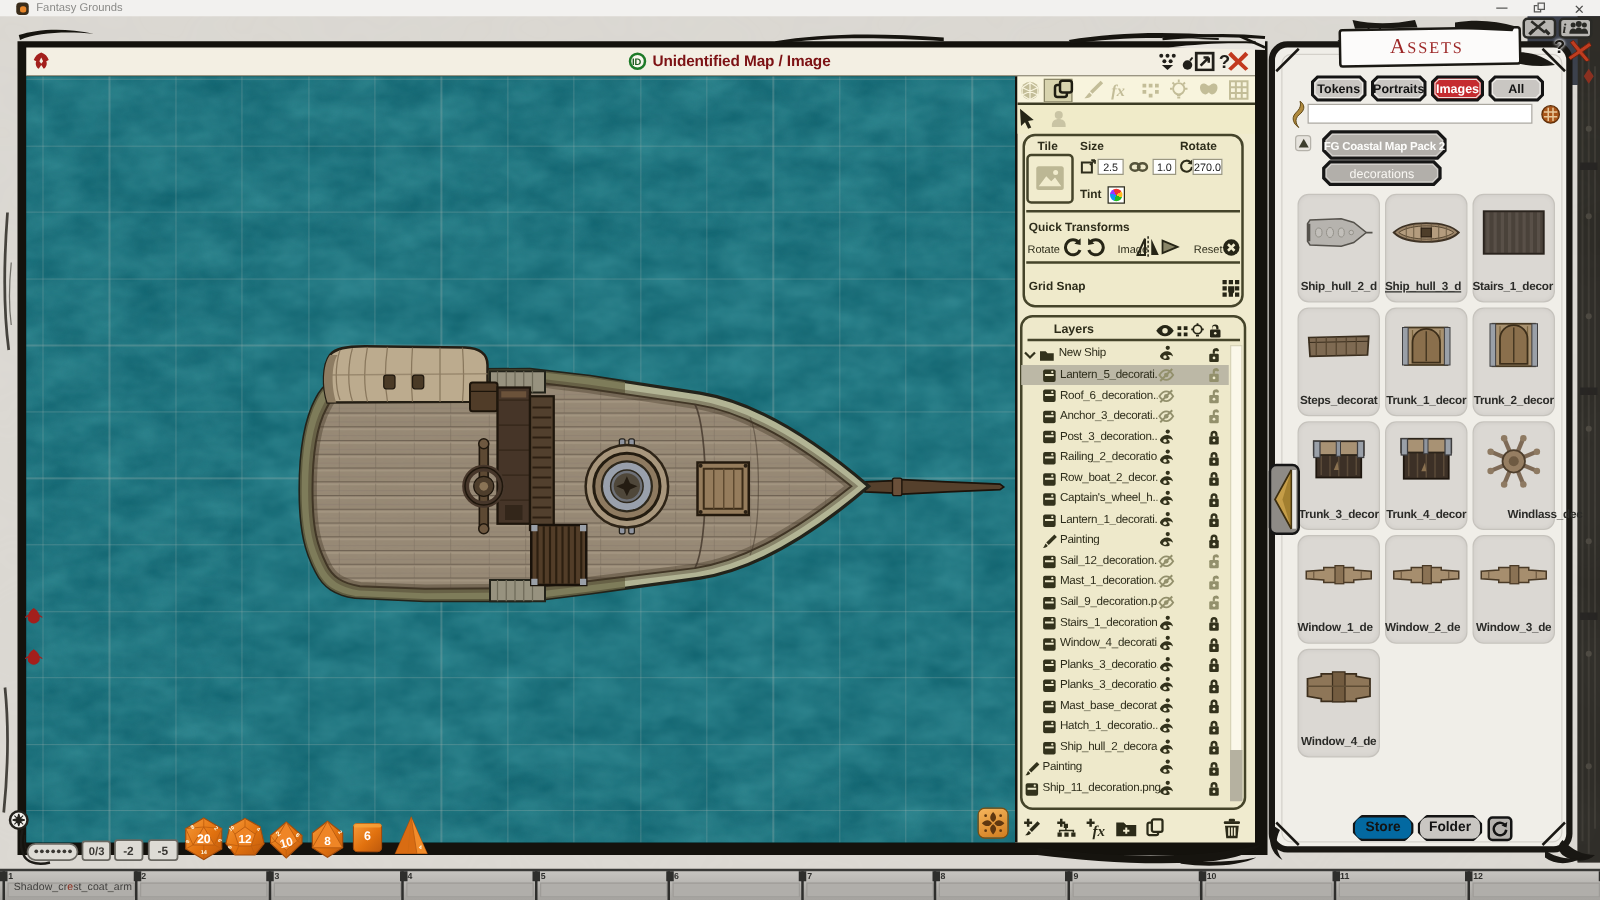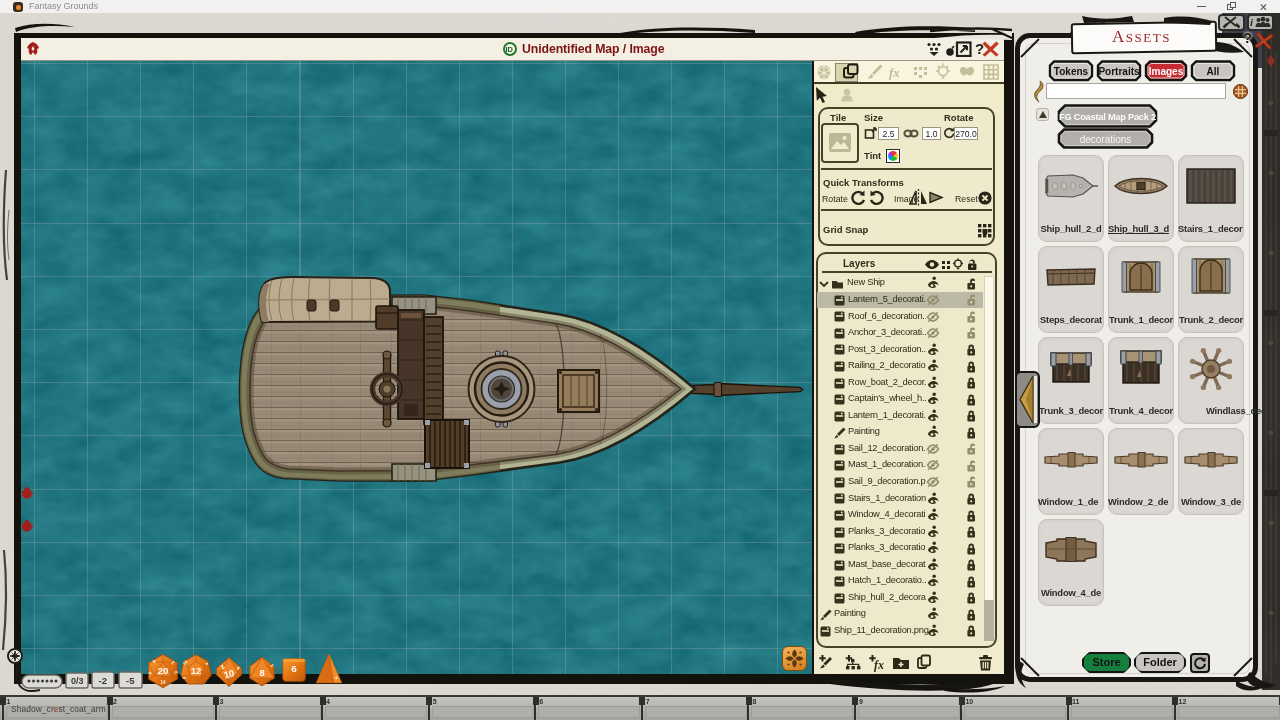--- a/index.html
+++ b/index.html
@@ -979,7 +979,7 @@
   <path d="M16 2 L9 25.5 L16 49 Z" fill="#8a6a22" opacity="0.6"></path>
 </svg>
 
-<div class="abs" style="left:1082px;top:652px;width:49px;height:21px;background:#15803d;border:2.5px solid #141414;border-radius:8px;box-sizing:border-box;clip-path:polygon(7px 0,calc(100% - 7px) 0,100% 7px,100% calc(100% - 7px),calc(100% - 7px) 100%,7px 100%,0 calc(100% - 7px),0 7px);text-align:center;font-size:11px;font-weight:bold;color:#131313;line-height:17px;">Store</div>
+<div class="abs" style="left:1082px;top:652px;width:49px;height:21px;background:#0369a1;border:2.5px solid #141414;border-radius:8px;box-sizing:border-box;clip-path:polygon(7px 0,calc(100% - 7px) 0,100% 7px,100% calc(100% - 7px),calc(100% - 7px) 100%,7px 100%,0 calc(100% - 7px),0 7px);text-align:center;font-size:11px;font-weight:bold;color:#131313;line-height:17px;">Store</div>
 <div class="abs" style="left:1134px;top:652px;width:52px;height:21px;background:#c9c6c2;border:2.5px solid #141414;border-radius:8px;box-sizing:border-box;clip-path:polygon(7px 0,calc(100% - 7px) 0,100% 7px,100% calc(100% - 7px),calc(100% - 7px) 100%,7px 100%,0 calc(100% - 7px),0 7px);text-align:center;font-size:11px;font-weight:bold;color:#131313;line-height:17px;">Folder</div>
 <div class="abs" style="left:1190px;top:653px;width:20px;height:20px;background:#b5b2ae;border:2px solid #141414;border-radius:4px;box-sizing:border-box;"></div>
 <svg class="abs" style="left:1193px;top:656px" width="14" height="14" viewBox="0 0 14 14">

